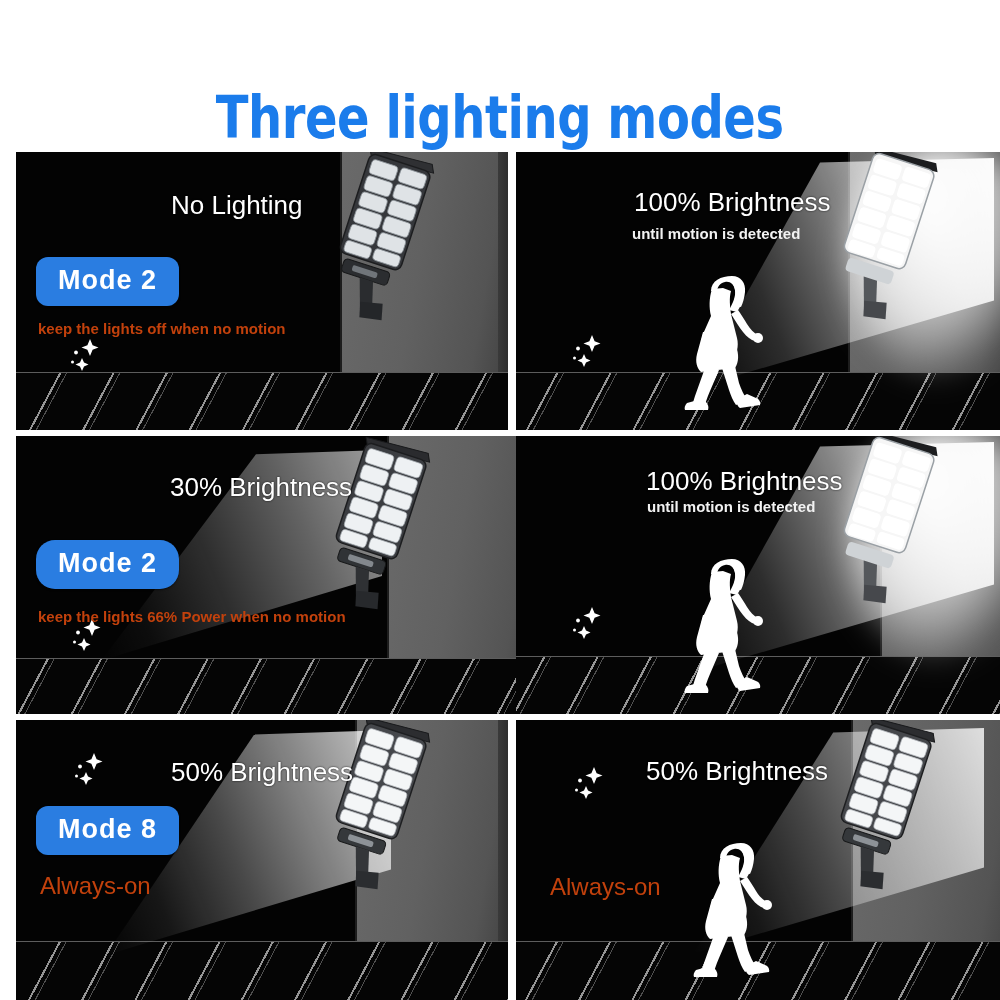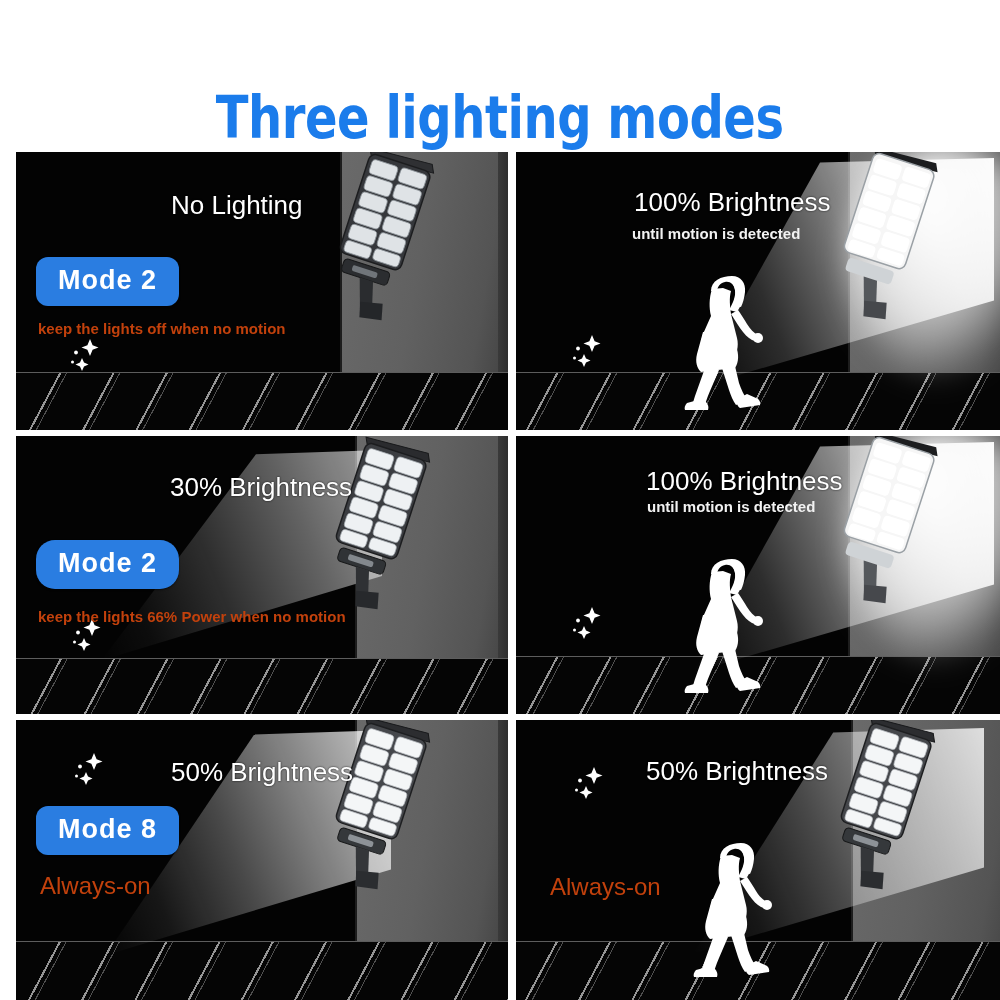--- a/index.html
+++ b/index.html
@@ -35,7 +35,7 @@
     background:#000;
   }
   .p-r0{top:0px;height:278px;}
-  .p-r1{top:284px;height:278px;}
+  .p-r1{top:284px;height:278px;padding-left:32px;}
   .p-r2{top:568px;height:280px;}
   .p-c0{left:0px;width:492px;}
   .p-c1{left:500px;width:500px;}

